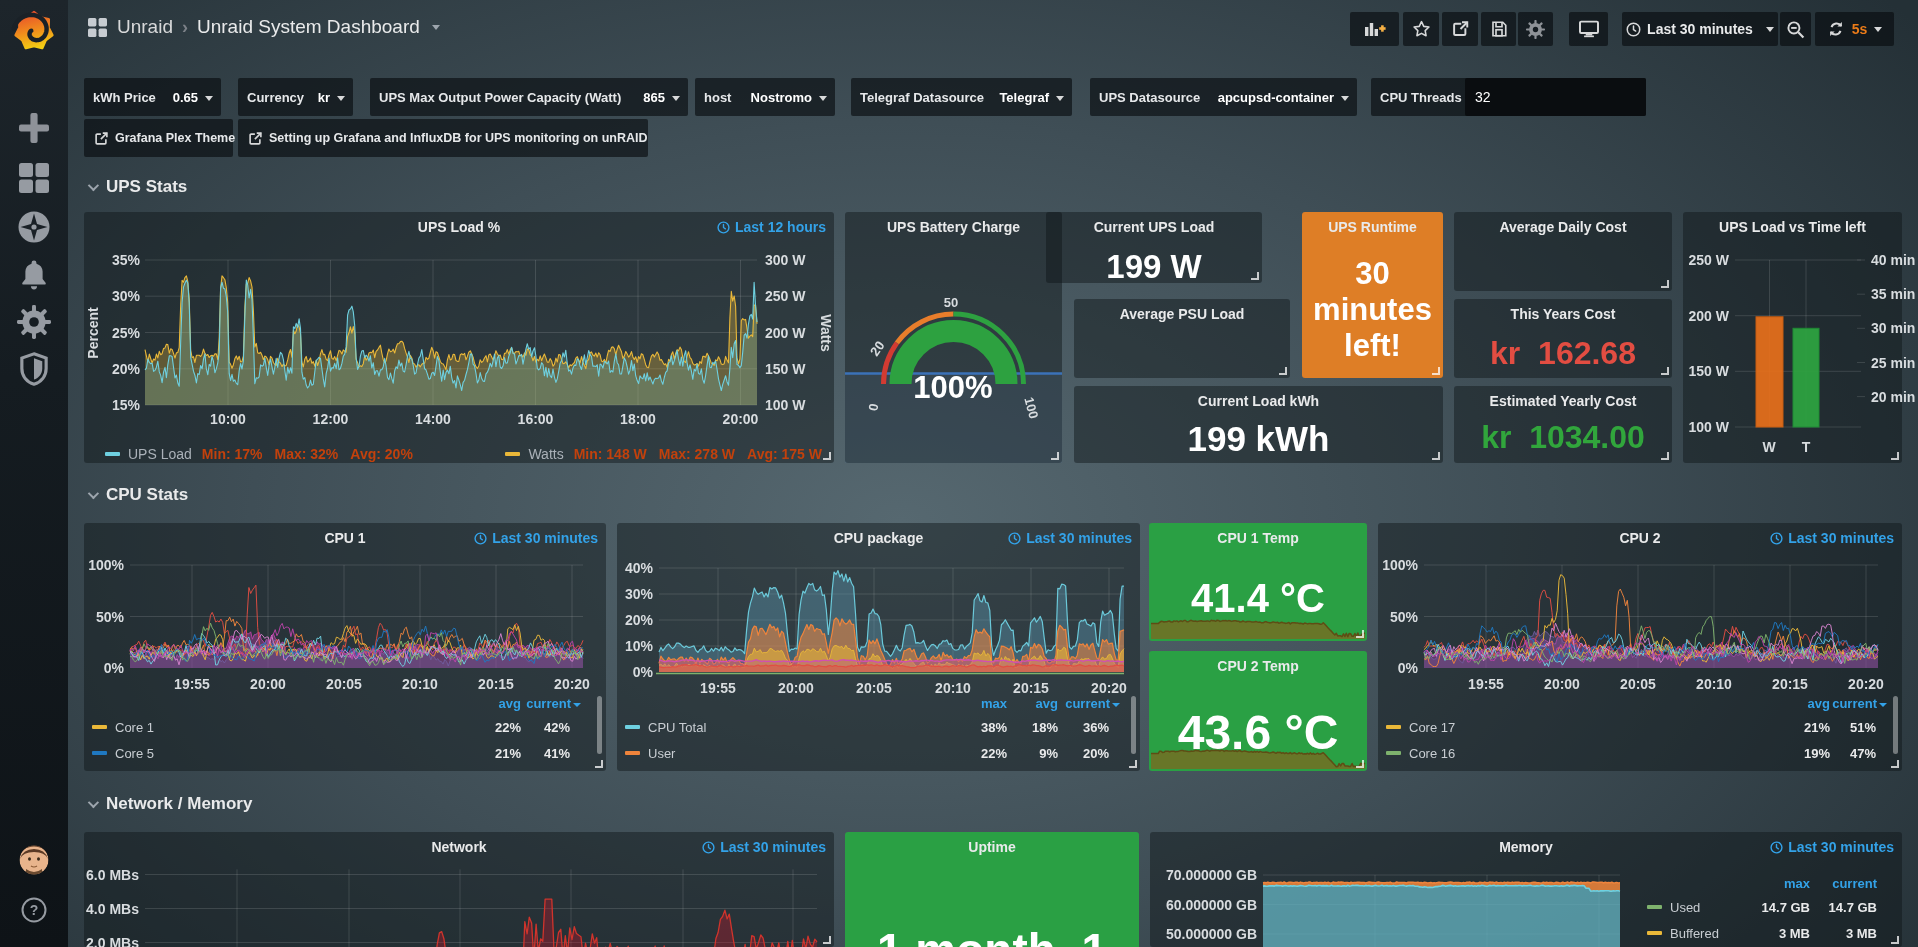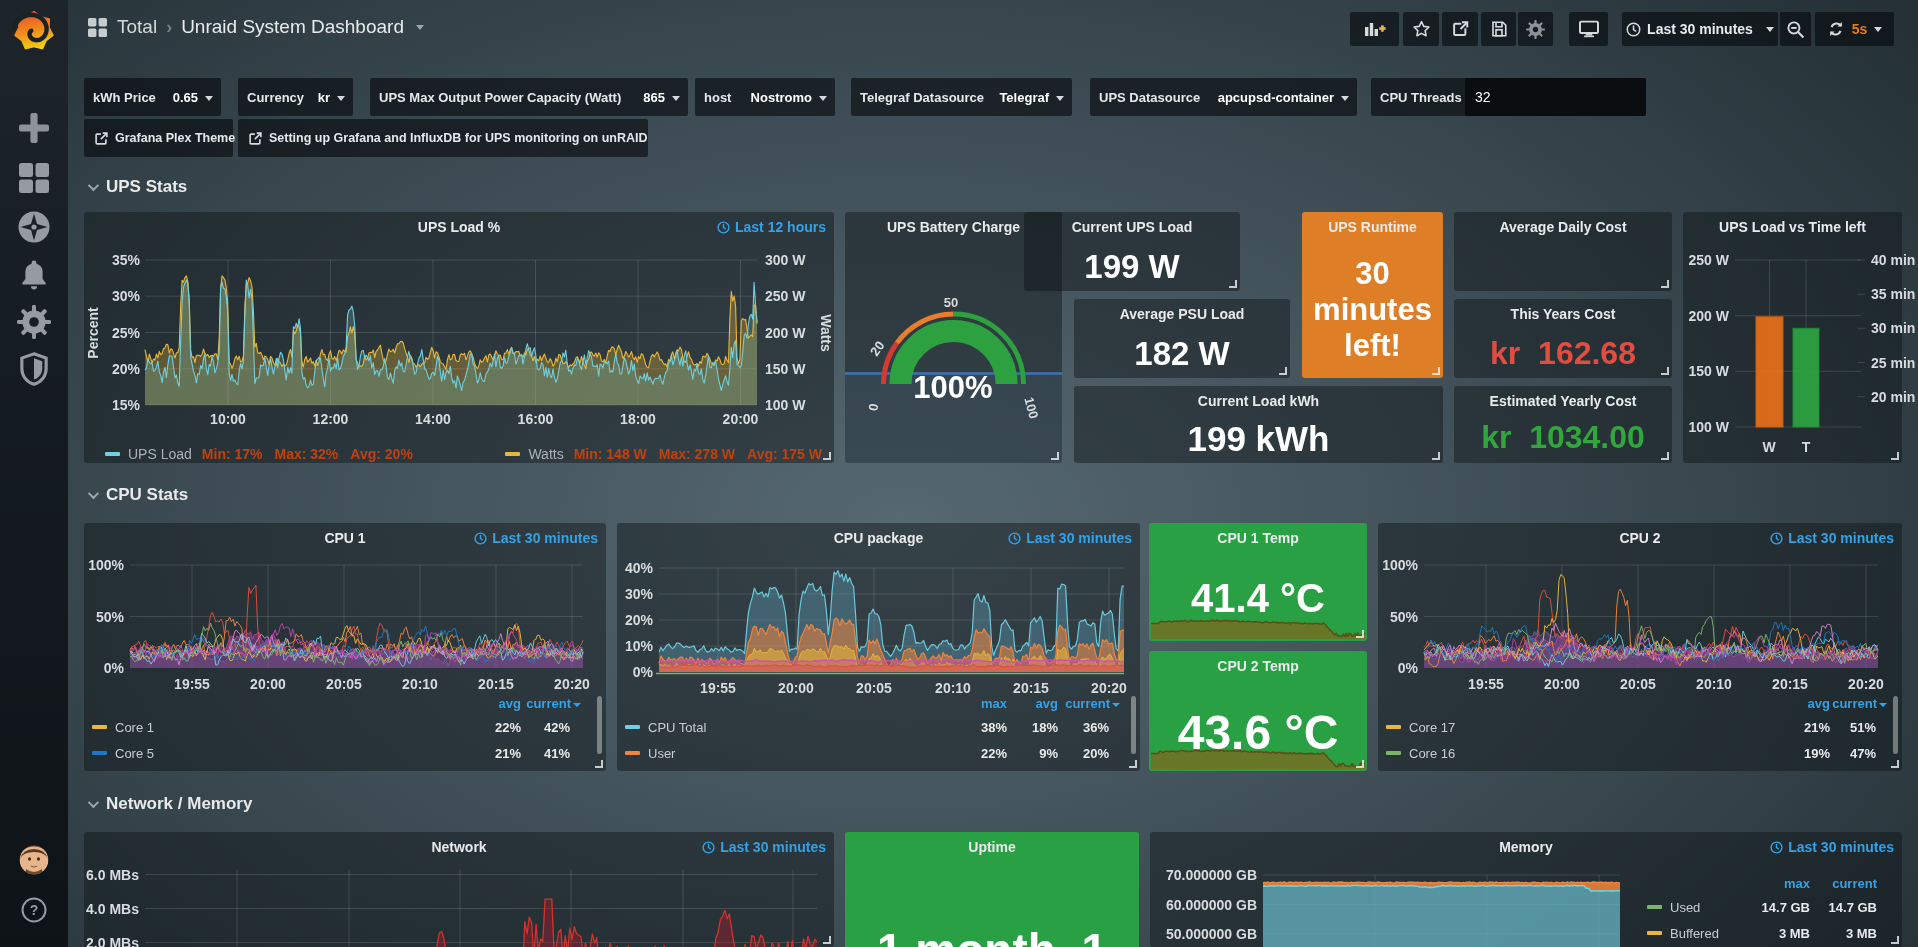--- a/index.html
+++ b/index.html
@@ -160,7 +160,7 @@
         </g>
       </svg>
     </span>
-  <span class="c1">Total</span>
+  <span class="c1">Unraid</span>
   <span class="csep">›</span>
   <span class="c2">Unraid System Dashboard</span>
     <span class="caret" style="border-top-color:#9DA5AD;margin-left:12px"></span>

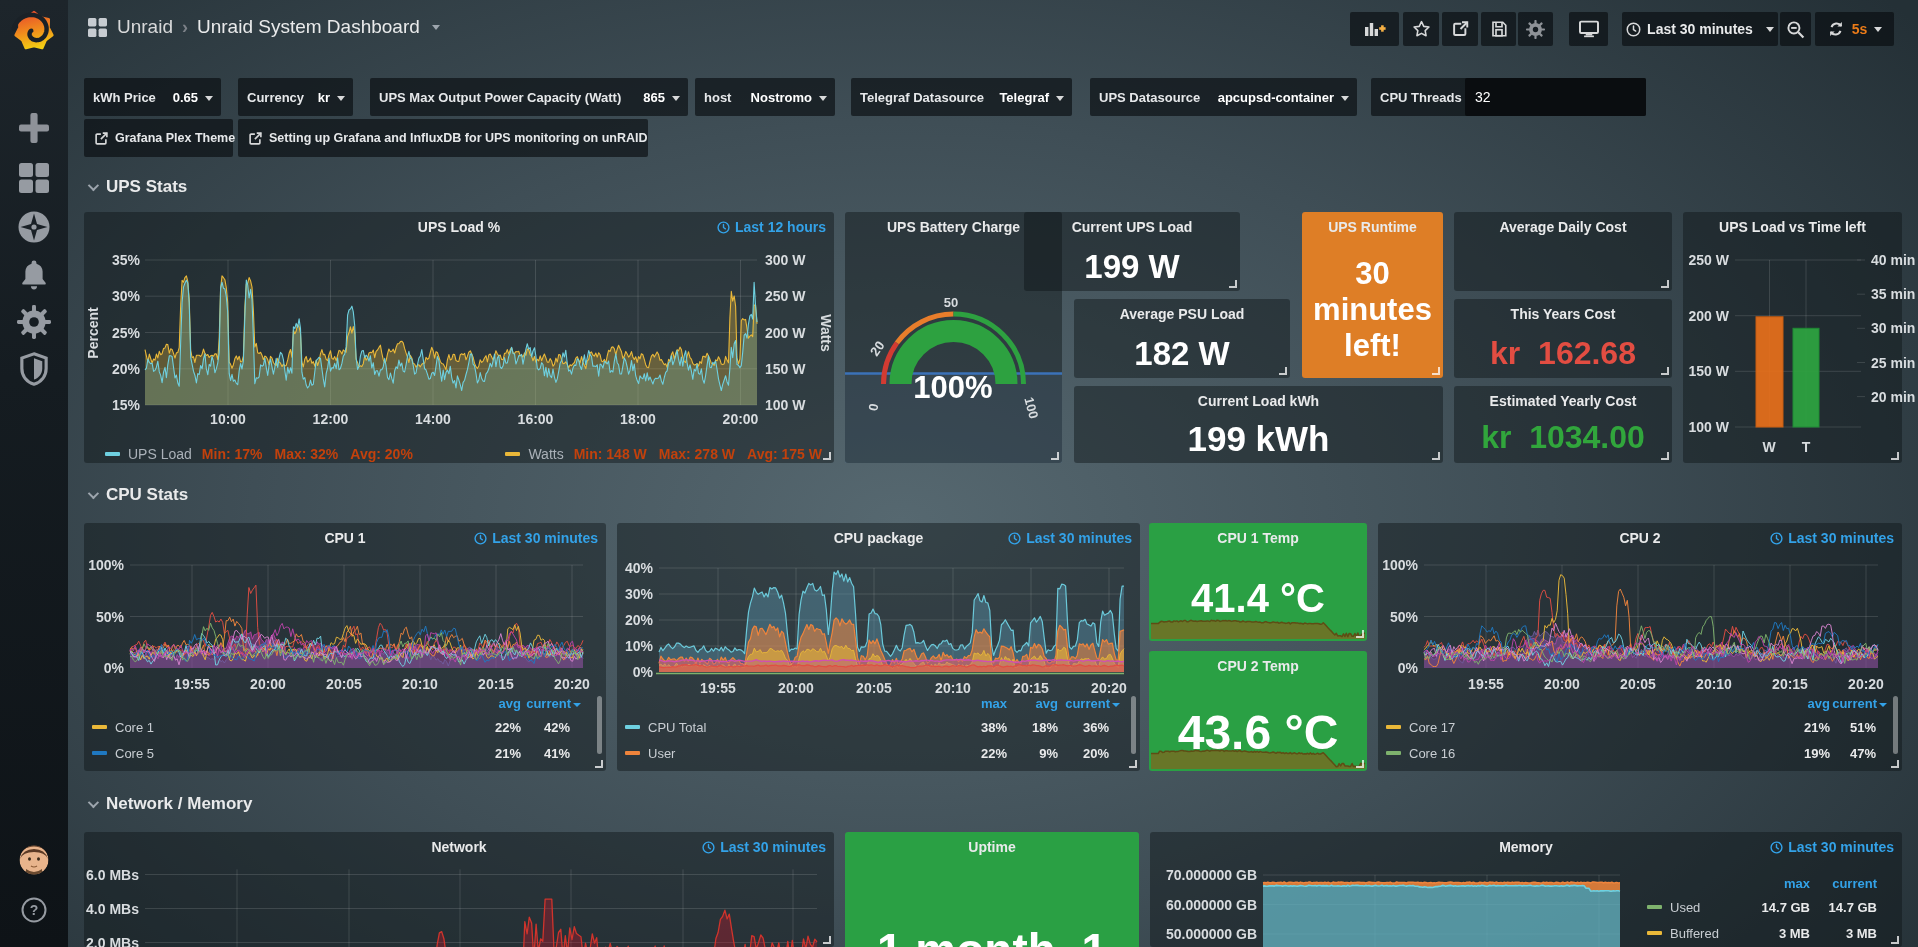--- a/index.html
+++ b/index.html
@@ -383,7 +383,7 @@
       <text x="182" y="197" text-anchor="middle" class="gal" transform="rotate(75 182 197)">100</text>
     </svg>
   </div>
-<div class="panel " style="left:1024px;top:212px;width:216px;height:79px">
+<div class="panel " style="left:1046px;top:212px;width:216px;height:71px">
     <div class="ptitle">Current UPS Load</div>
     <div class="bigval" style="top:36px;font-size:33px">199 W</div>
   </div>

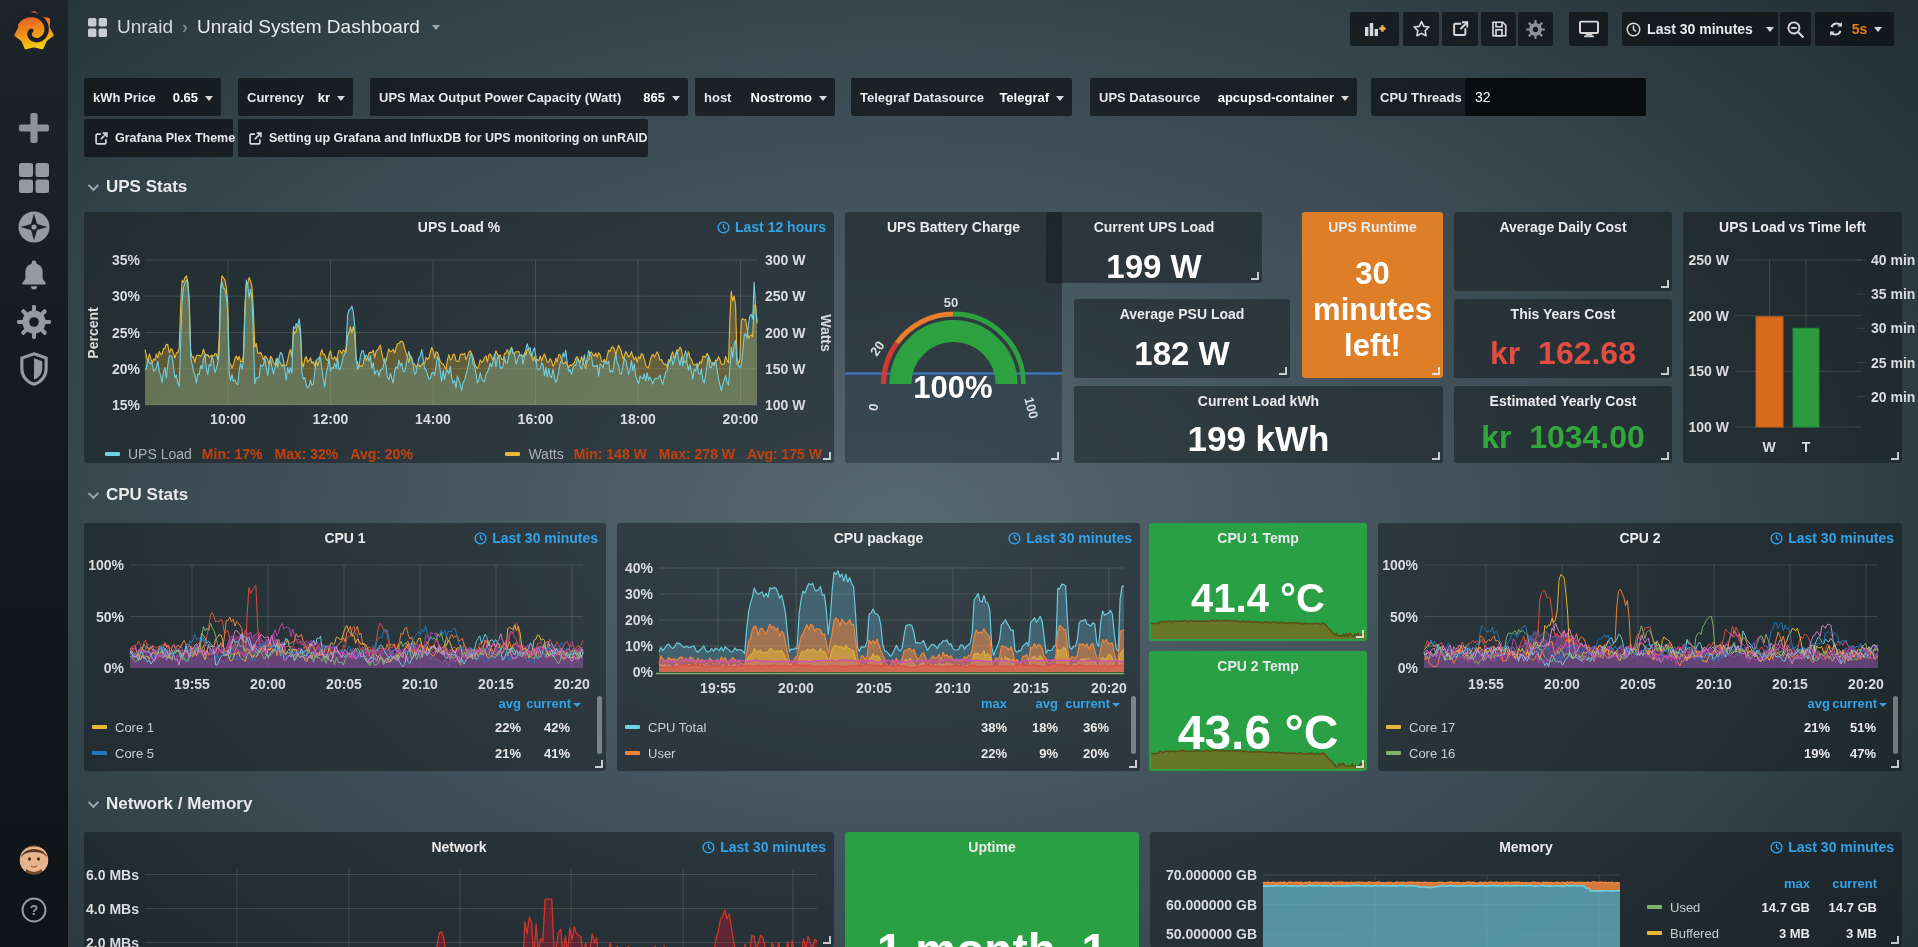--- a/index.html
+++ b/index.html
@@ -389,7 +389,6 @@
   </div>
 <div class="panel " style="left:1074px;top:299px;width:216px;height:79px">
     <div class="ptitle">Average PSU Load</div>
-    <div class="bigval" style="top:36px;font-size:33px">182 W</div>
   </div>
 <div class="panel " style="left:1074px;top:386px;width:369px;height:77px">
     <div class="ptitle">Current Load kWh</div>

